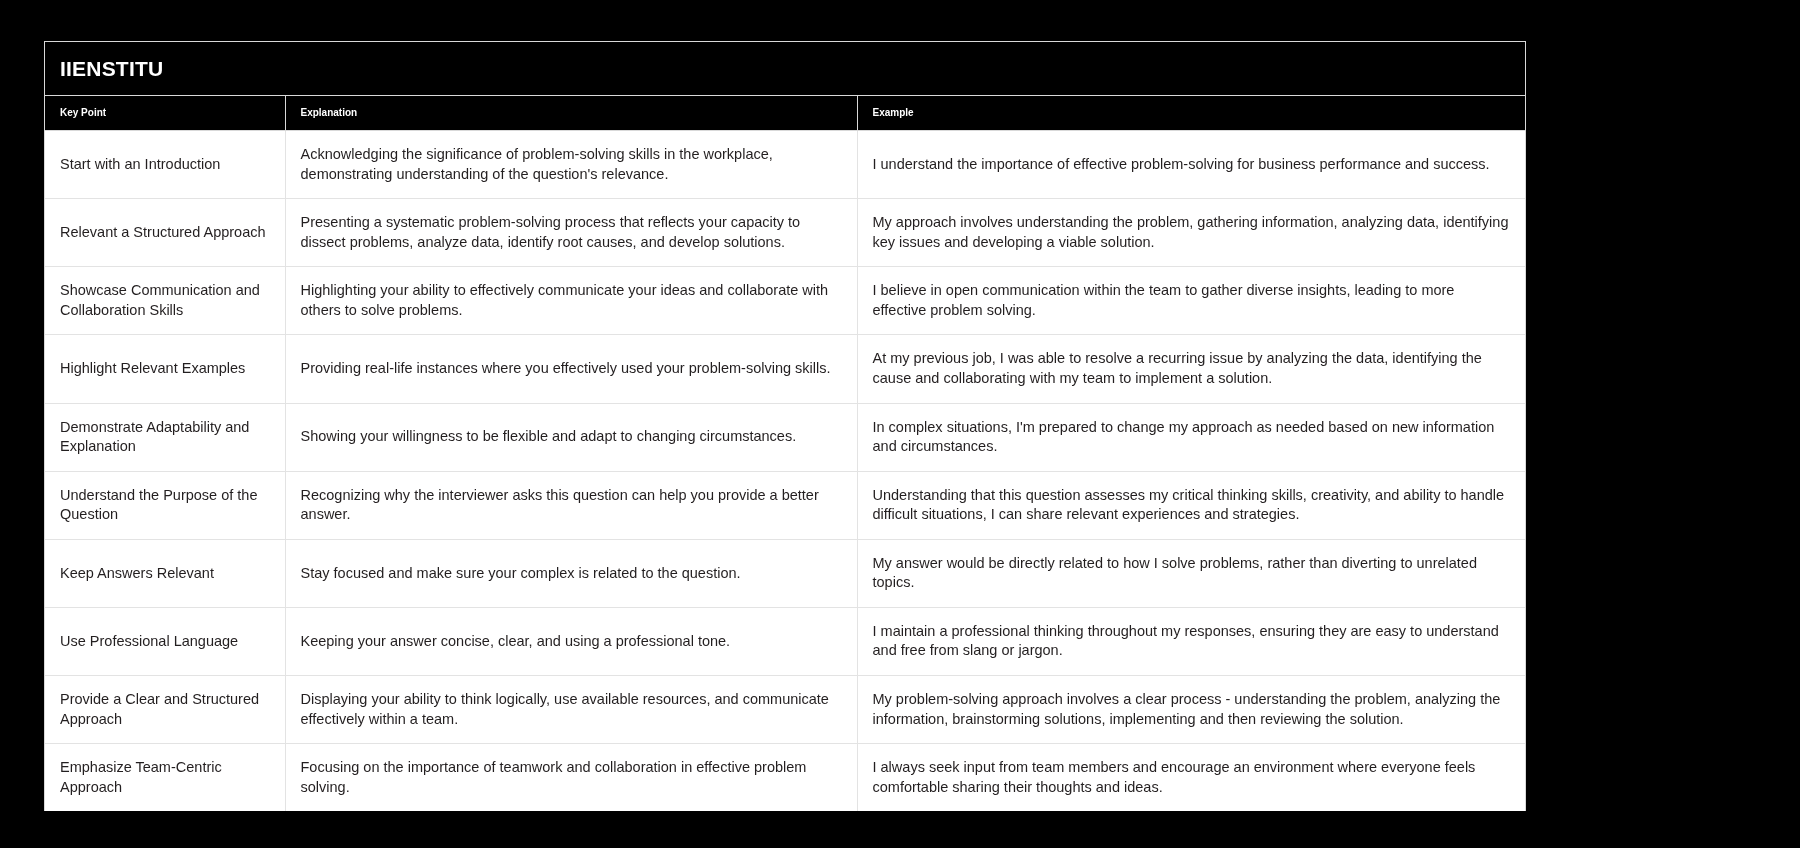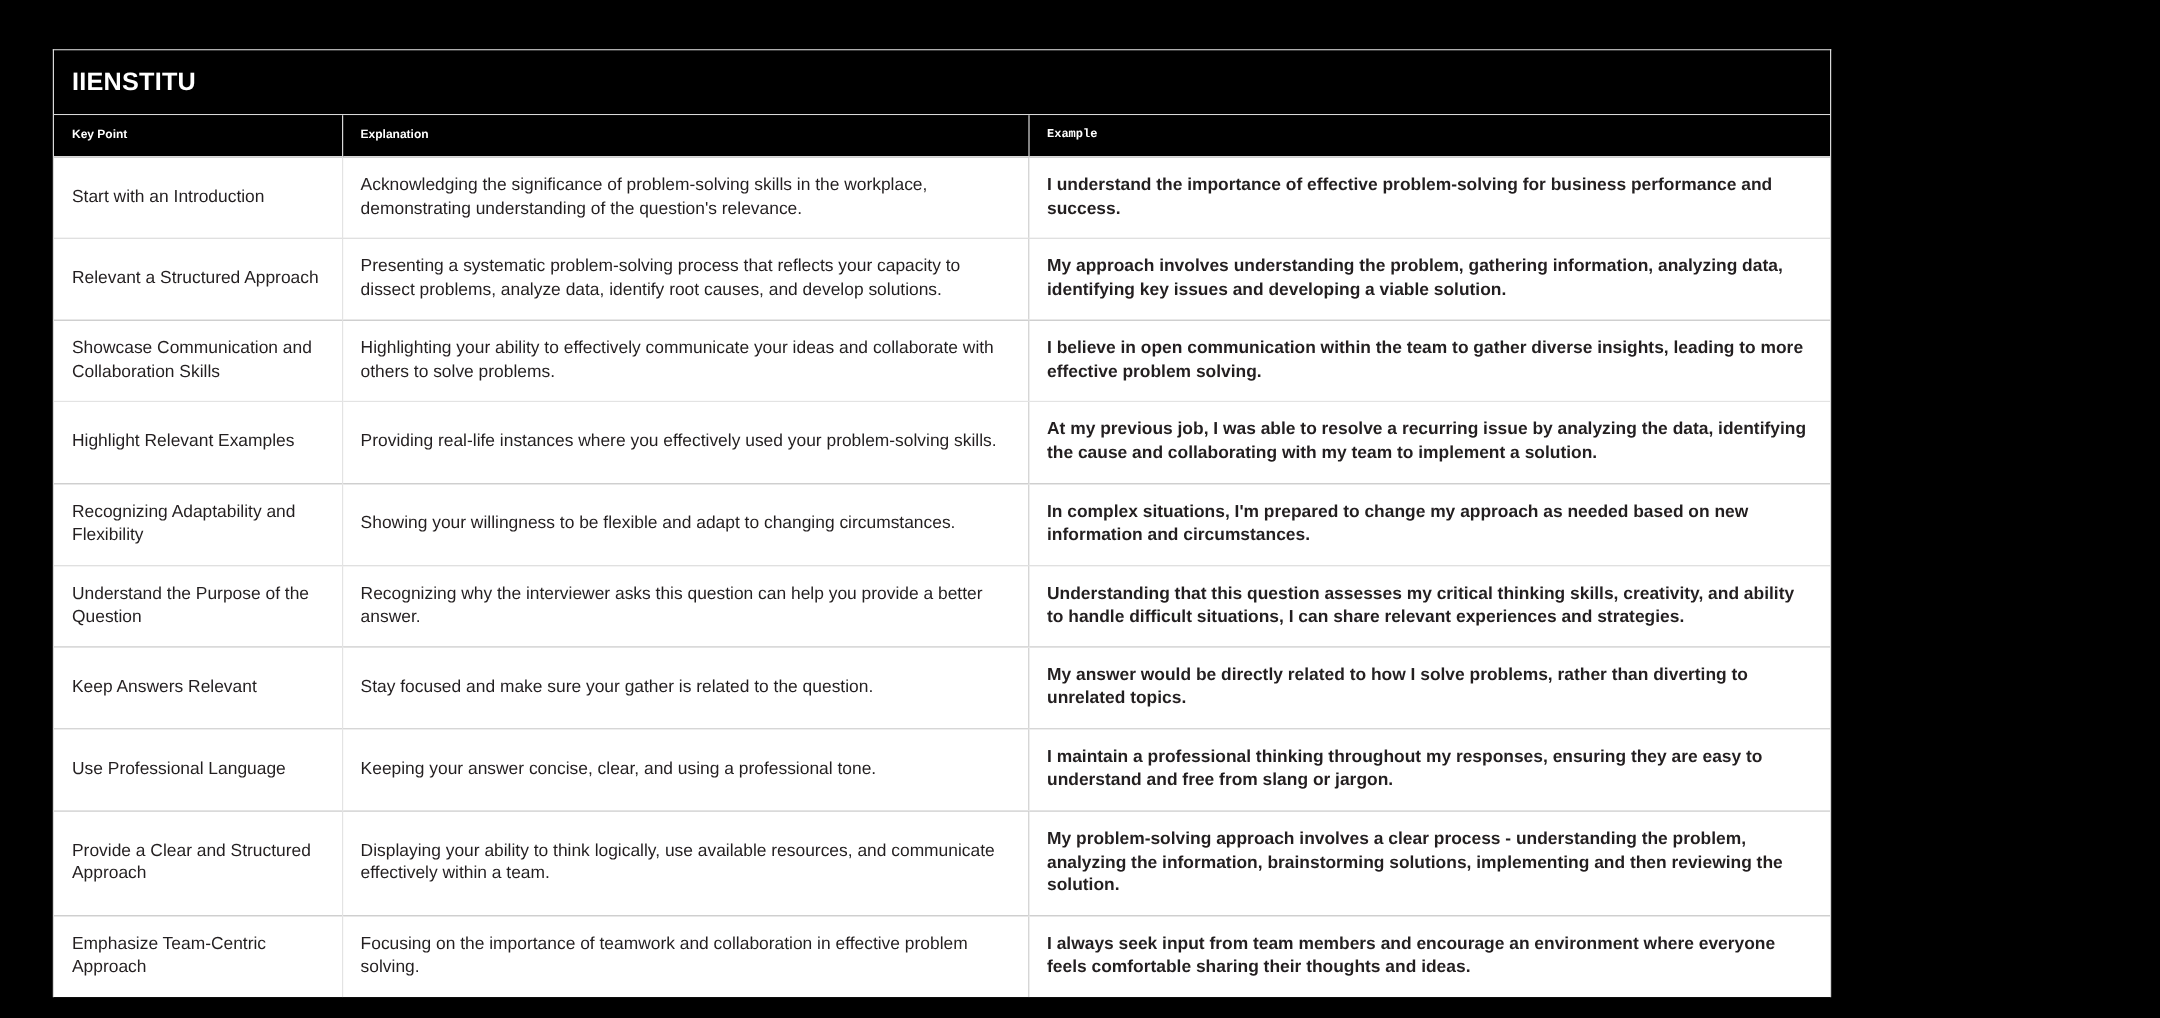--- a/index.html
+++ b/index.html
@@ -69,7 +69,6 @@
   }
   table.kp-table thead th:last-child {
     border-right: none;
-    font-family: Liberation Mono, monospace;
   }
 
   table.kp-table tbody td {

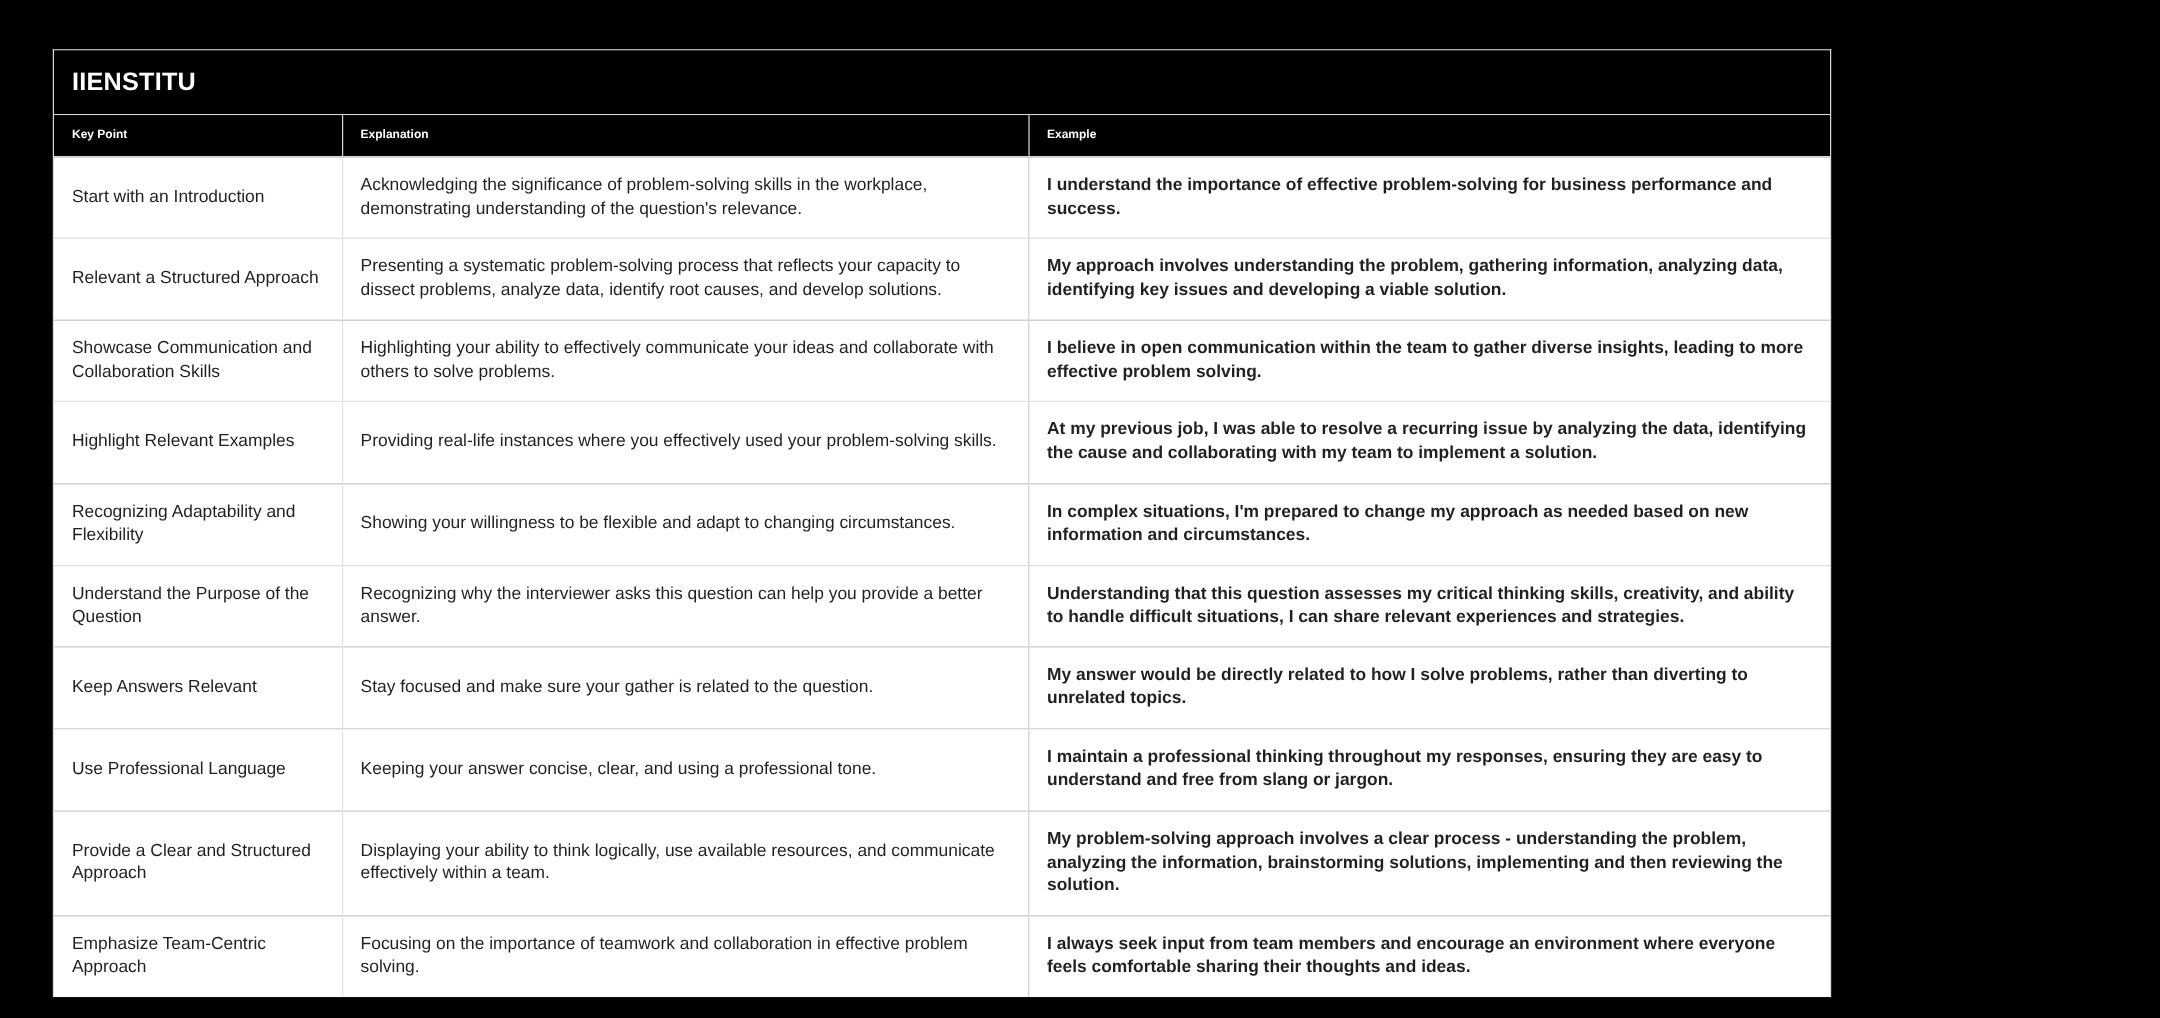--- a/index.html
+++ b/index.html
@@ -97,7 +97,7 @@
 
   td.cell-key   { padding-left: 14px; }
   td.cell-expl  { padding-left: 16px; }
-  td.cell-exam  { padding-left: 13px; font-weight: bold; }
+  td.cell-exam  { padding-left: 13px; }
 </style>
 </head>
 <body>

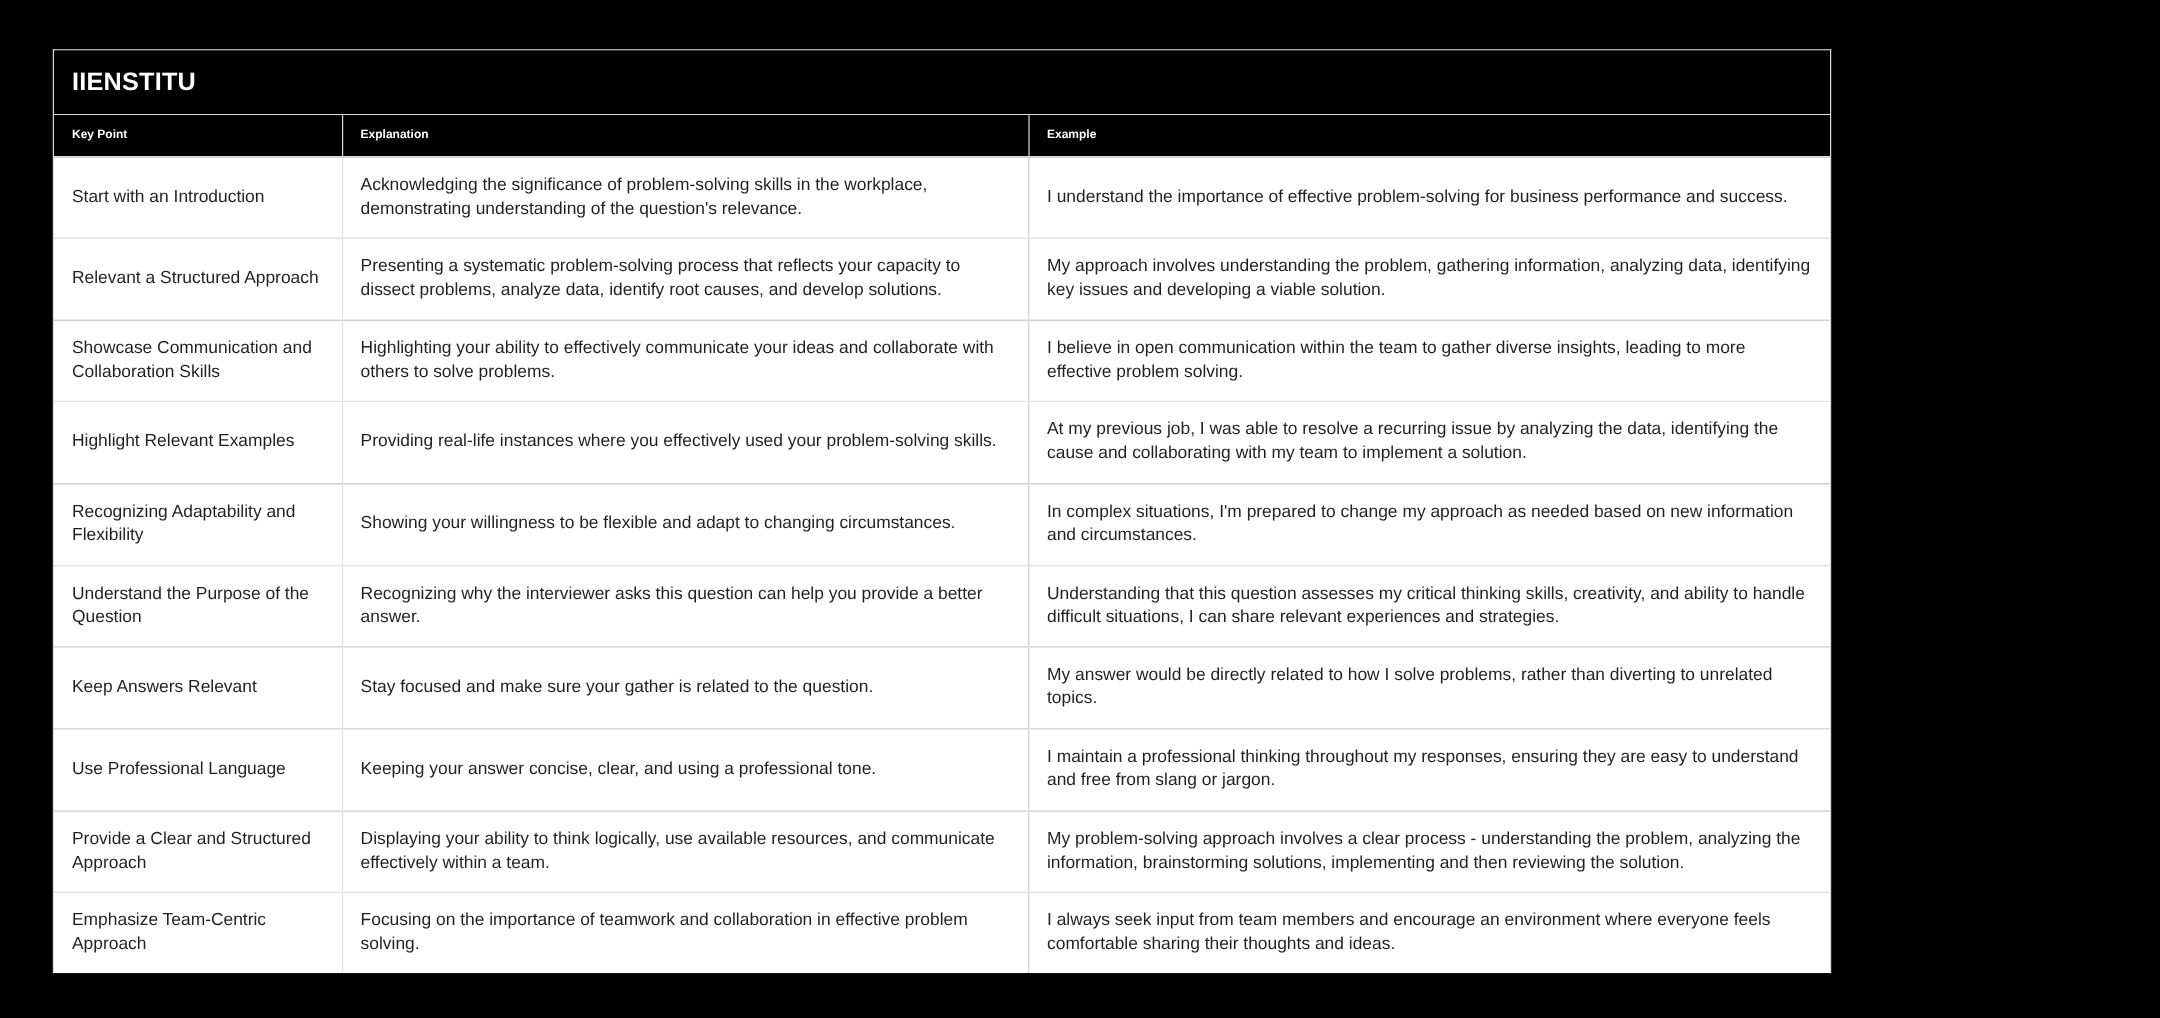--- a/index.html
+++ b/index.html
@@ -144,7 +144,7 @@
           <td class="cell-exam">At my previous job, I was able to resolve a recurring issue by analyzing the data, identifying the cause and collaborating with my team to implement a solution.</td>
         </tr>
         <tr>
-          <td class="cell-key">Recognizing Adaptability and Flexibility</td>
+          <td class="cell-key">Demonstrate Adaptability and Explanation</td>
           <td class="cell-expl">Showing your willingness to be flexible and adapt to changing circumstances.</td>
           <td class="cell-exam">In complex situations, I'm prepared to change my approach as needed based on new information and circumstances.</td>
         </tr>

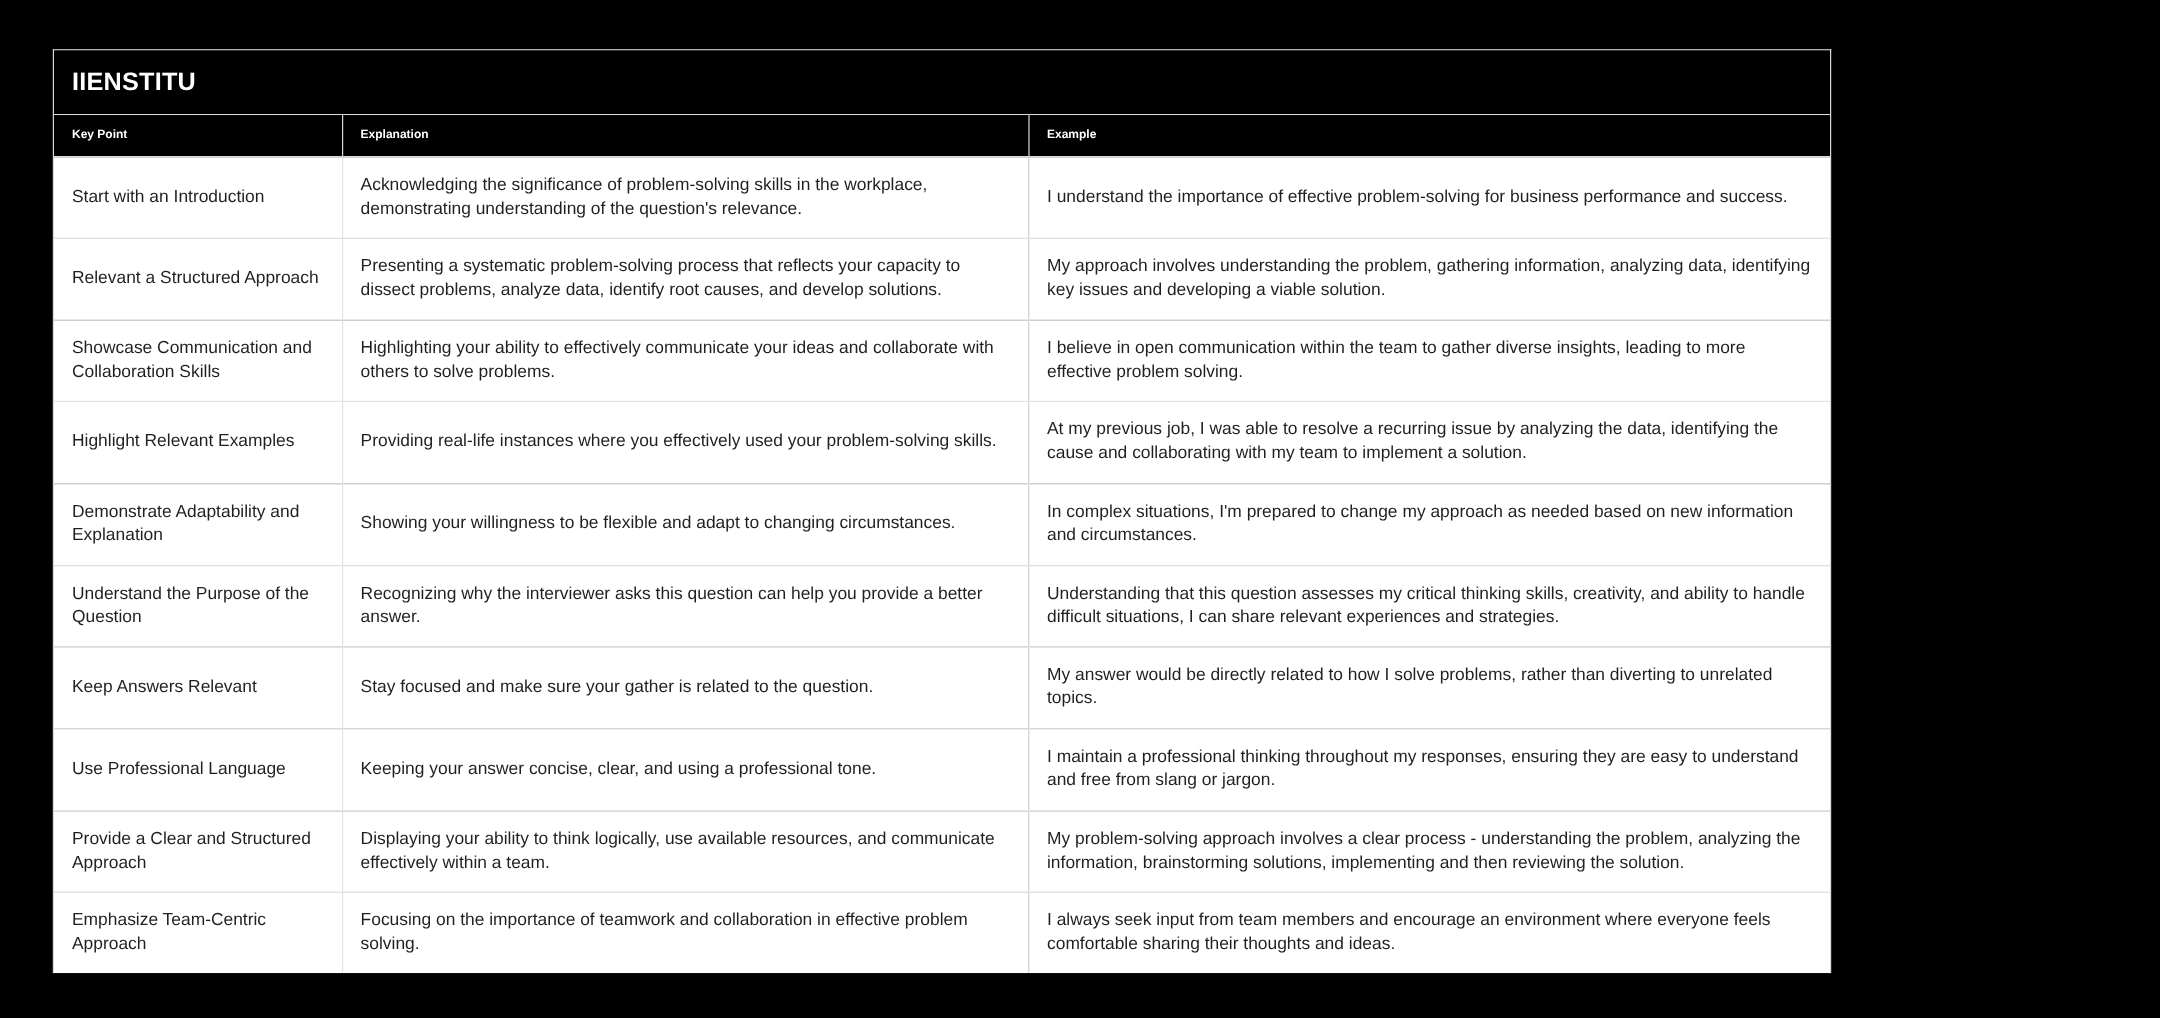--- a/index.html
+++ b/index.html
@@ -155,7 +155,7 @@
         </tr>
         <tr>
           <td class="cell-key">Keep Answers Relevant</td>
-          <td class="cell-expl">Stay focused and make sure your gather is related to the question.</td>
+          <td class="cell-expl">Stay focused and make sure your complex is related to the question.</td>
           <td class="cell-exam">My answer would be directly related to how I solve problems, rather than diverting to unrelated topics.</td>
         </tr>
         <tr>

